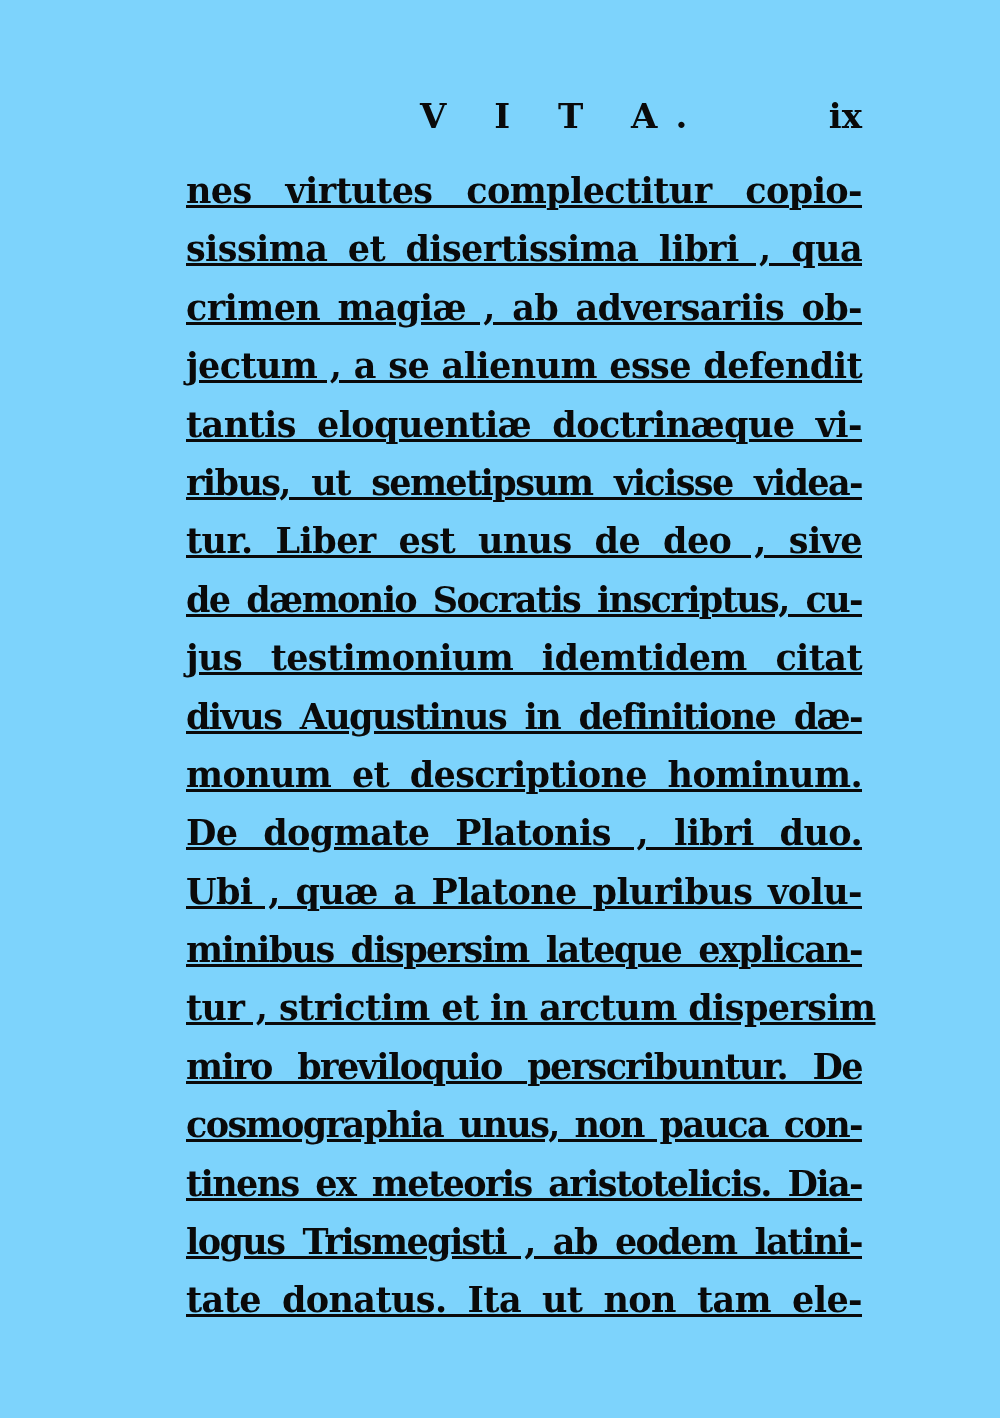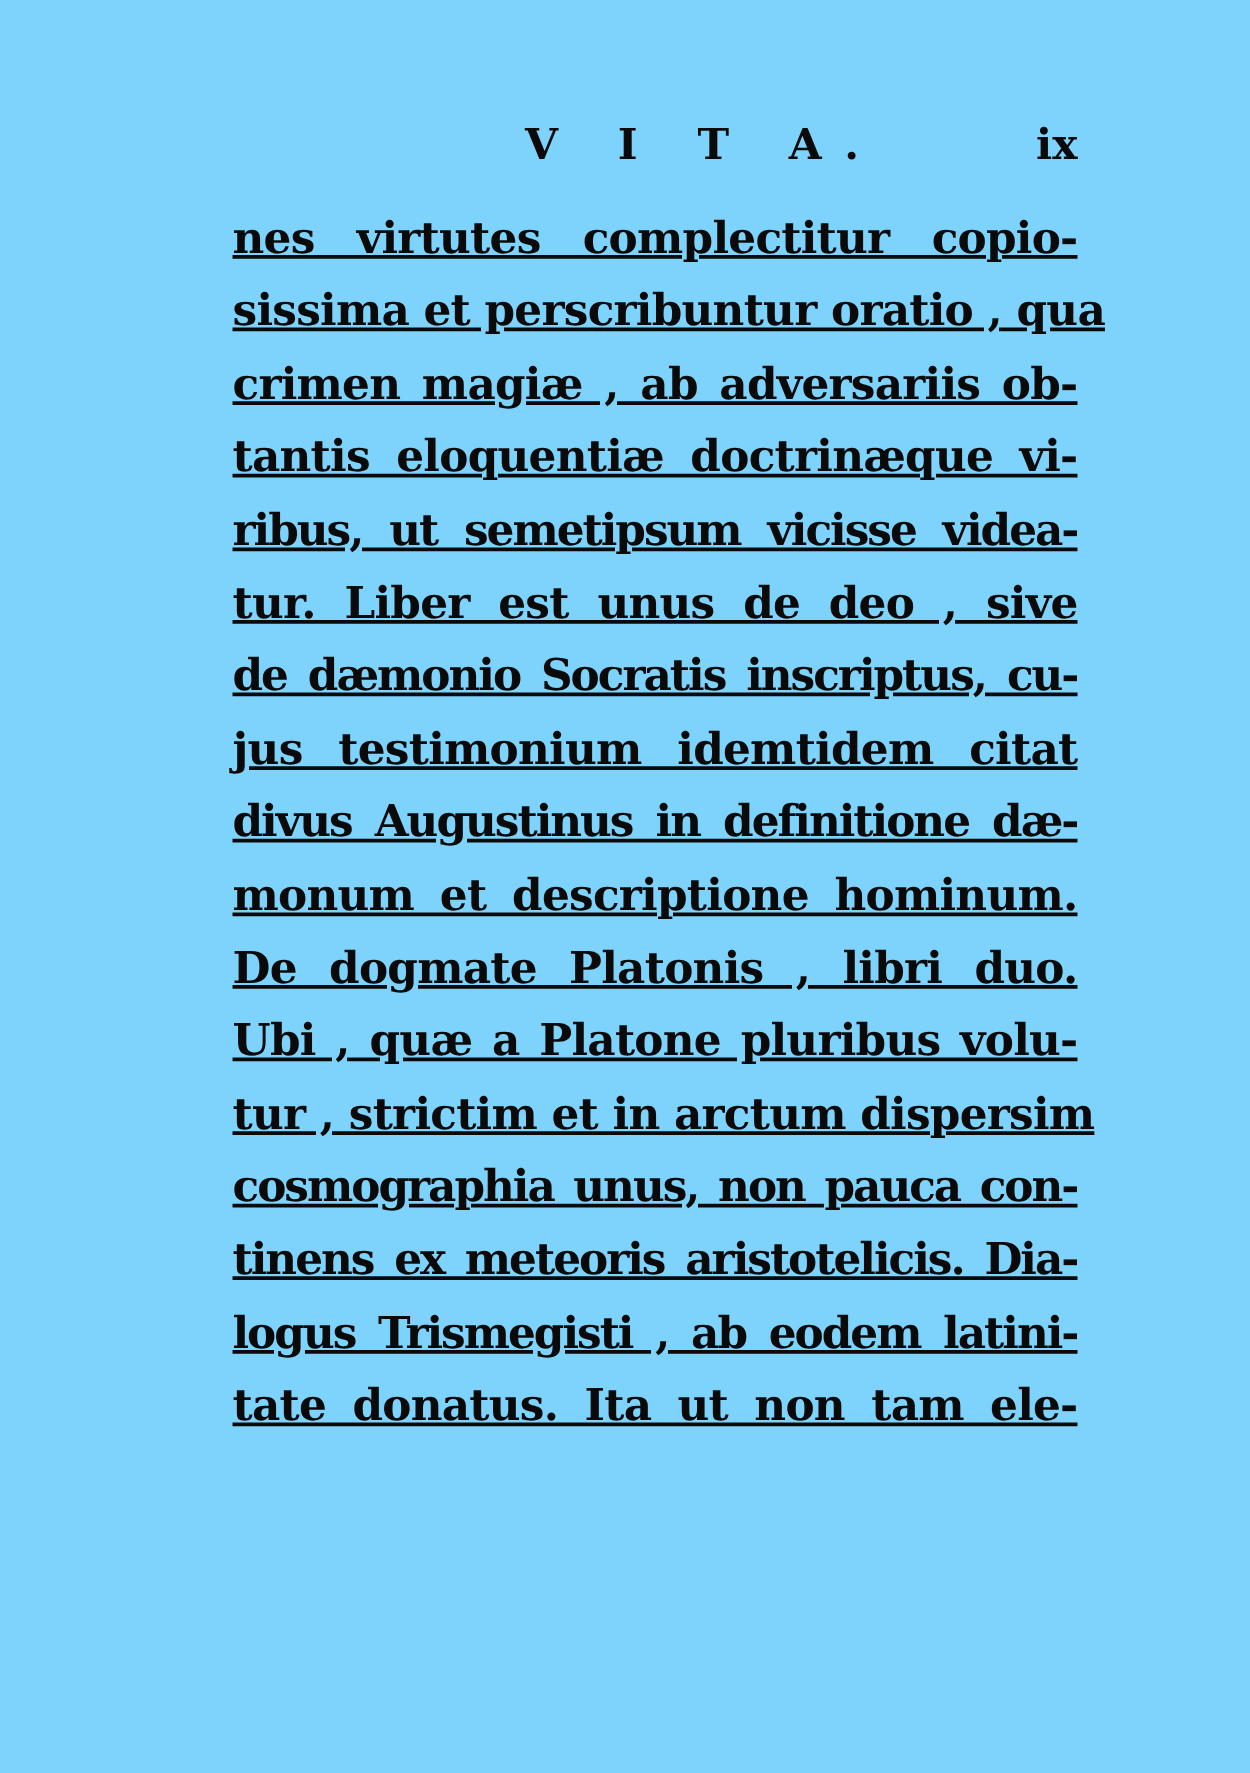--- a/index.html
+++ b/index.html
@@ -40,7 +40,7 @@
 
   <div class="body-text">
     <div class="line">nes virtutes complectitur copio-</div>
-    <div class="line">sissima et perscribuntur oratio , qua</div>
+    <div class="line">sissima et disertissima libri , qua</div>
     <div class="line">crimen magiæ , ab adversariis ob-</div>
     <div class="line">tantis eloquentiæ doctrinæque vi-</div>
     <div class="line tight">ribus, ut semetipsum vicisse videa-</div>

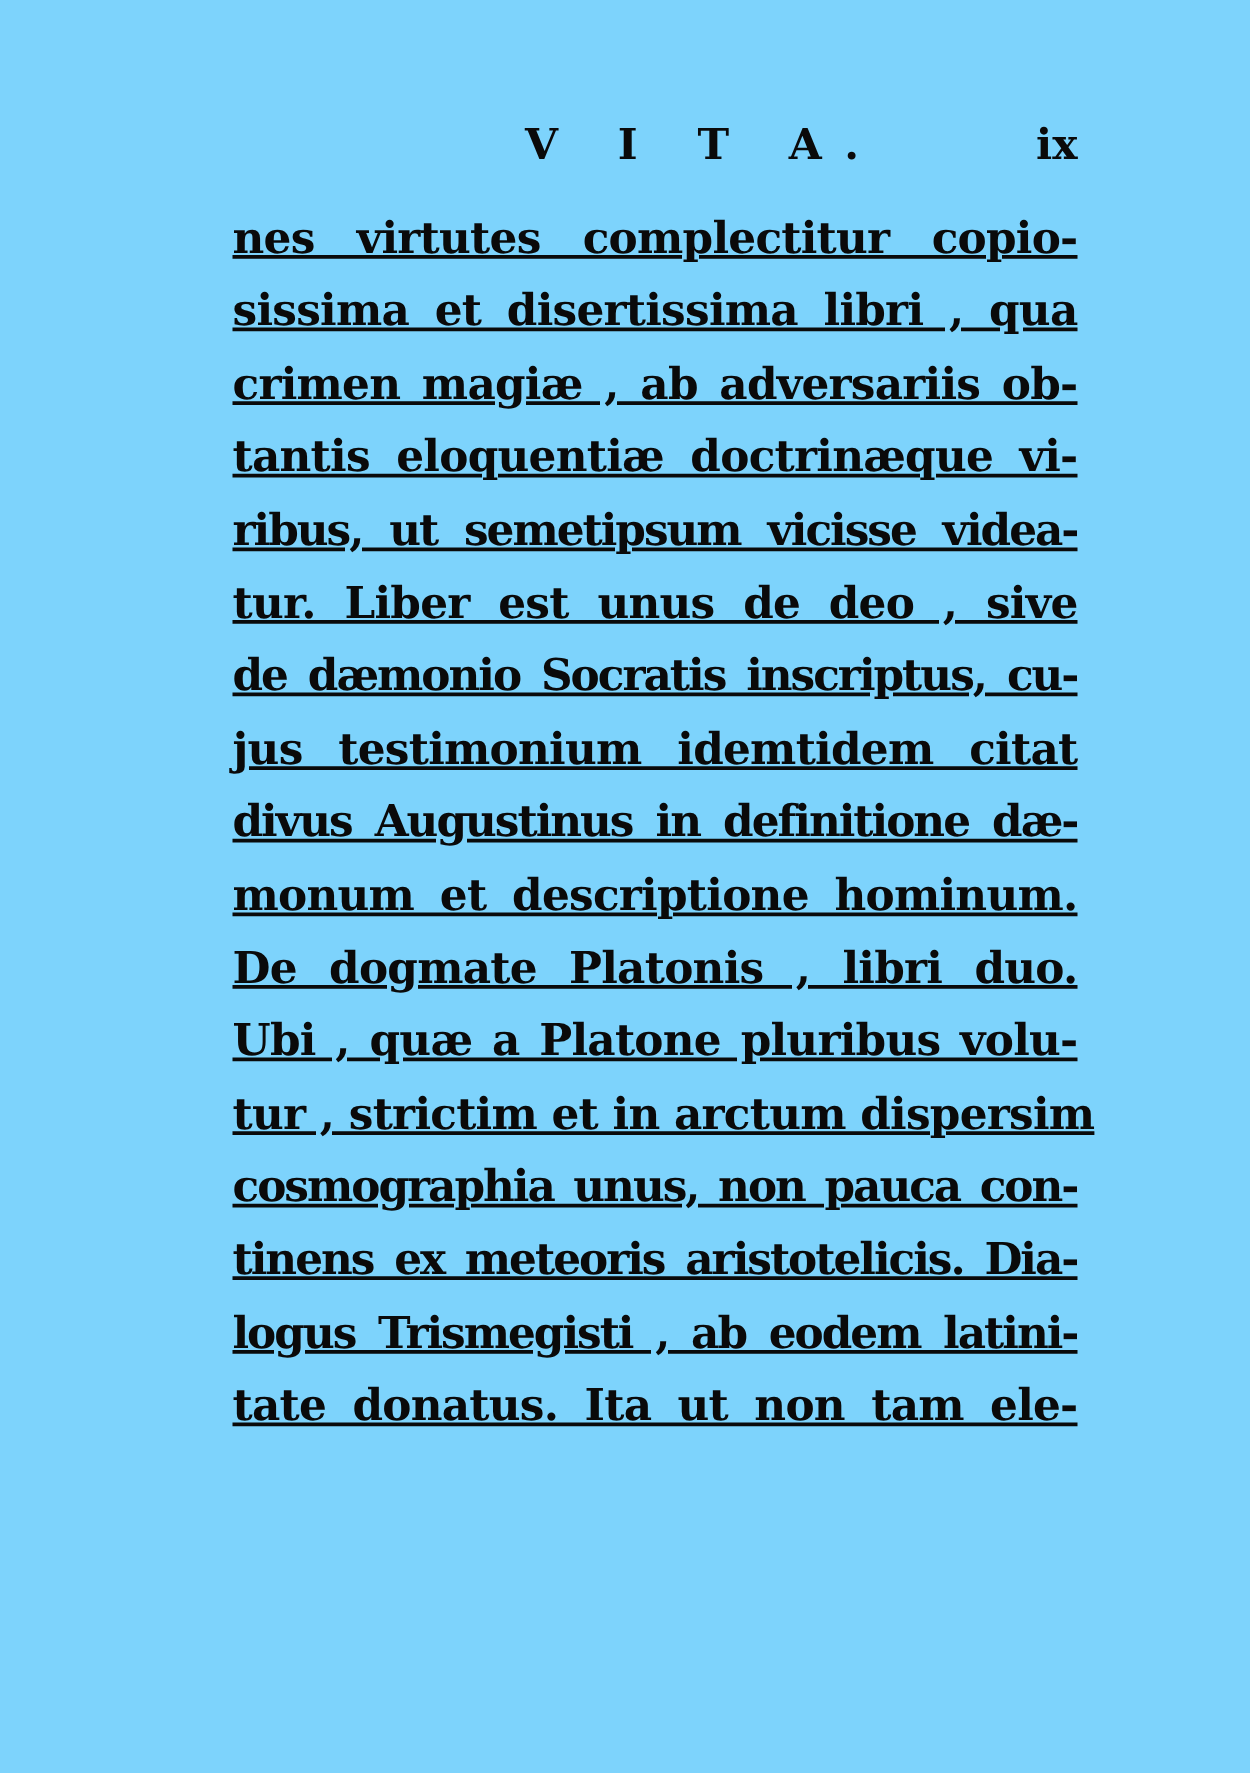--- a/index.html
+++ b/index.html
@@ -42,6 +42,7 @@
     <div class="line">nes virtutes complectitur copio-</div>
     <div class="line">sissima et disertissima libri , qua</div>
     <div class="line">crimen magiæ , ab adversariis ob-</div>
+    <div class="line">jectum , a se alienum esse defendit</div>
     <div class="line">tantis eloquentiæ doctrinæque vi-</div>
     <div class="line tight">ribus, ut semetipsum vicisse videa-</div>
     <div class="line">tur. Liber est unus de deo , sive</div>

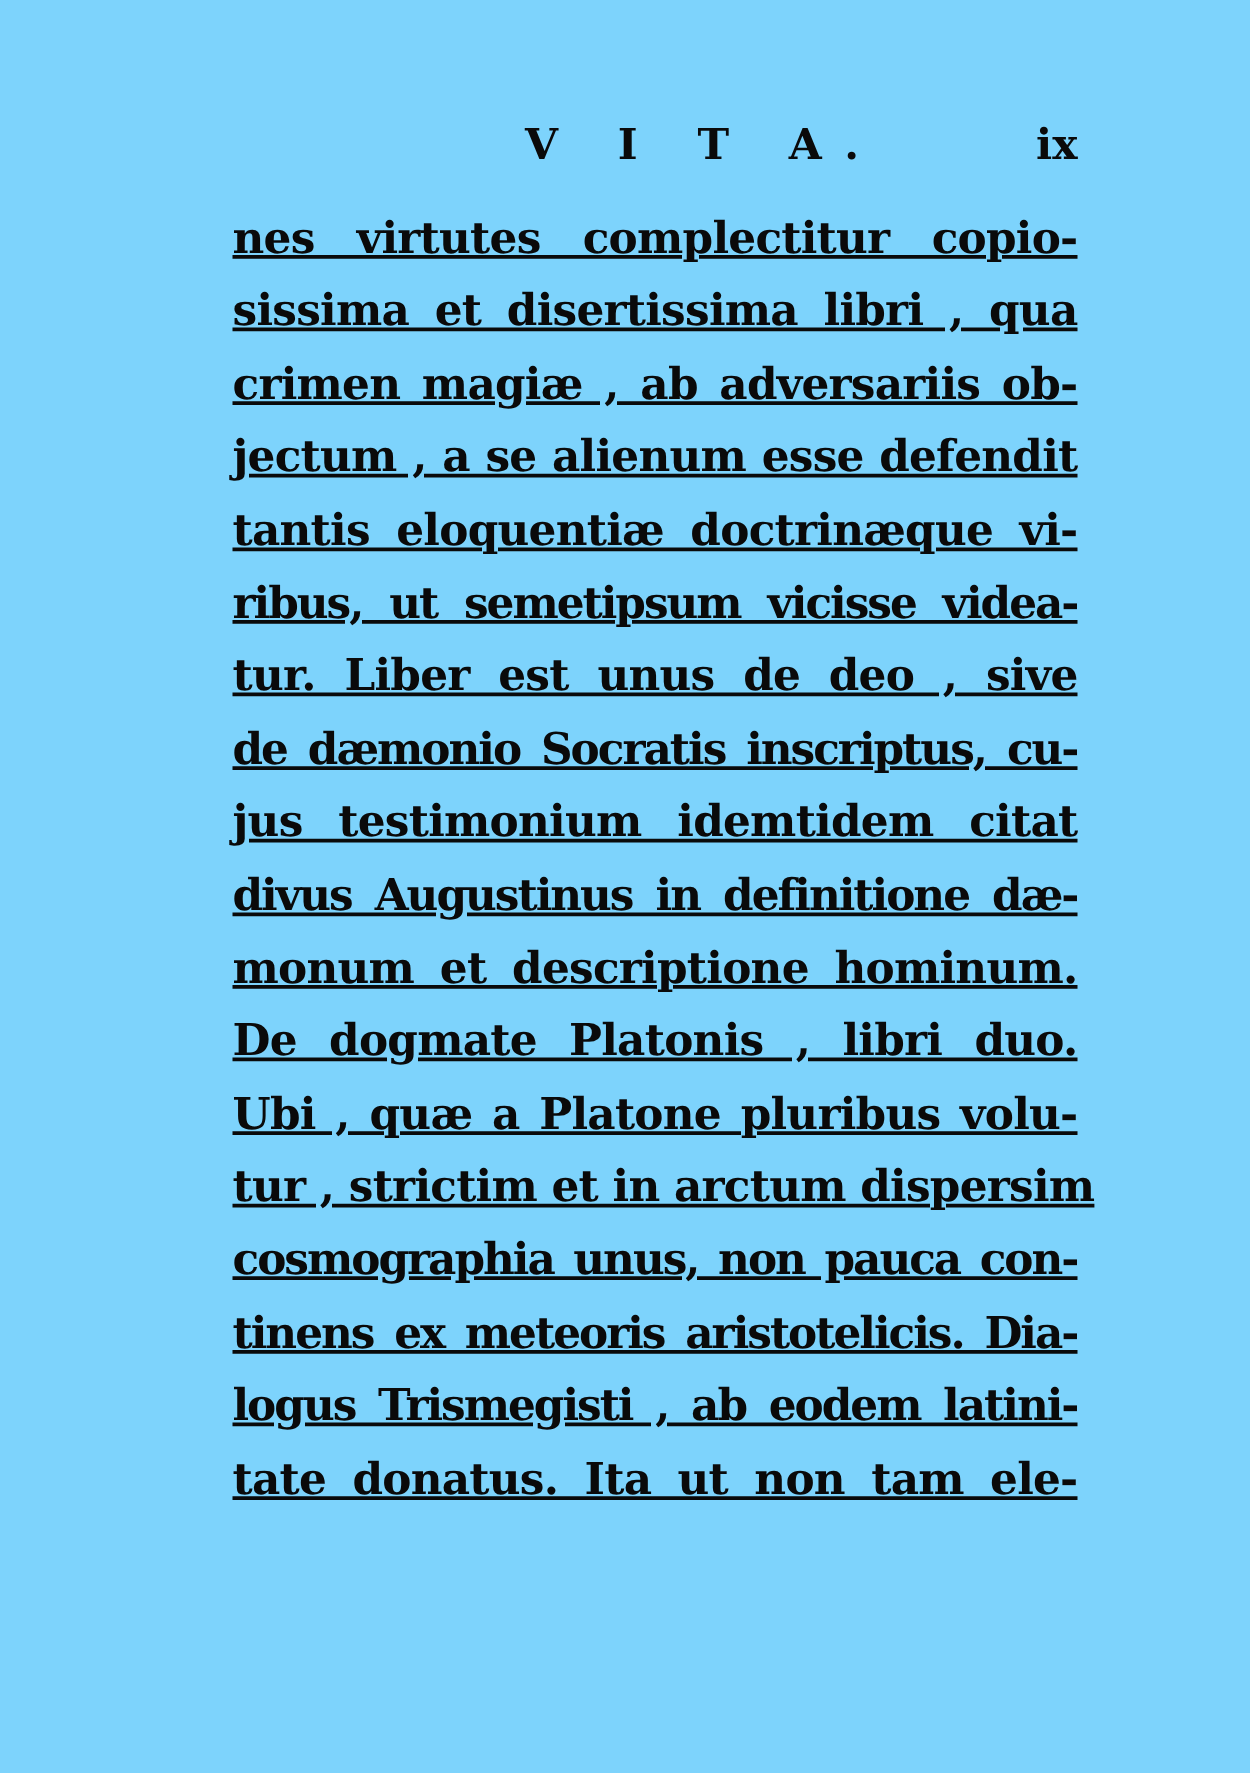--- a/index.html
+++ b/index.html
@@ -52,6 +52,7 @@
     <div class="line">monum et descriptione hominum.</div>
     <div class="line">De dogmate Platonis , libri duo.</div>
     <div class="line">Ubi , quæ a Platone pluribus volu-</div>
+    <div class="line tight">minibus dispersim lateque explican-</div>
     <div class="line">tur , strictim et in arctum dispersim</div>
     <div class="line tight">cosmographia unus, non pauca con-</div>
     <div class="line tight">tinens ex meteoris aristotelicis. Dia-</div>

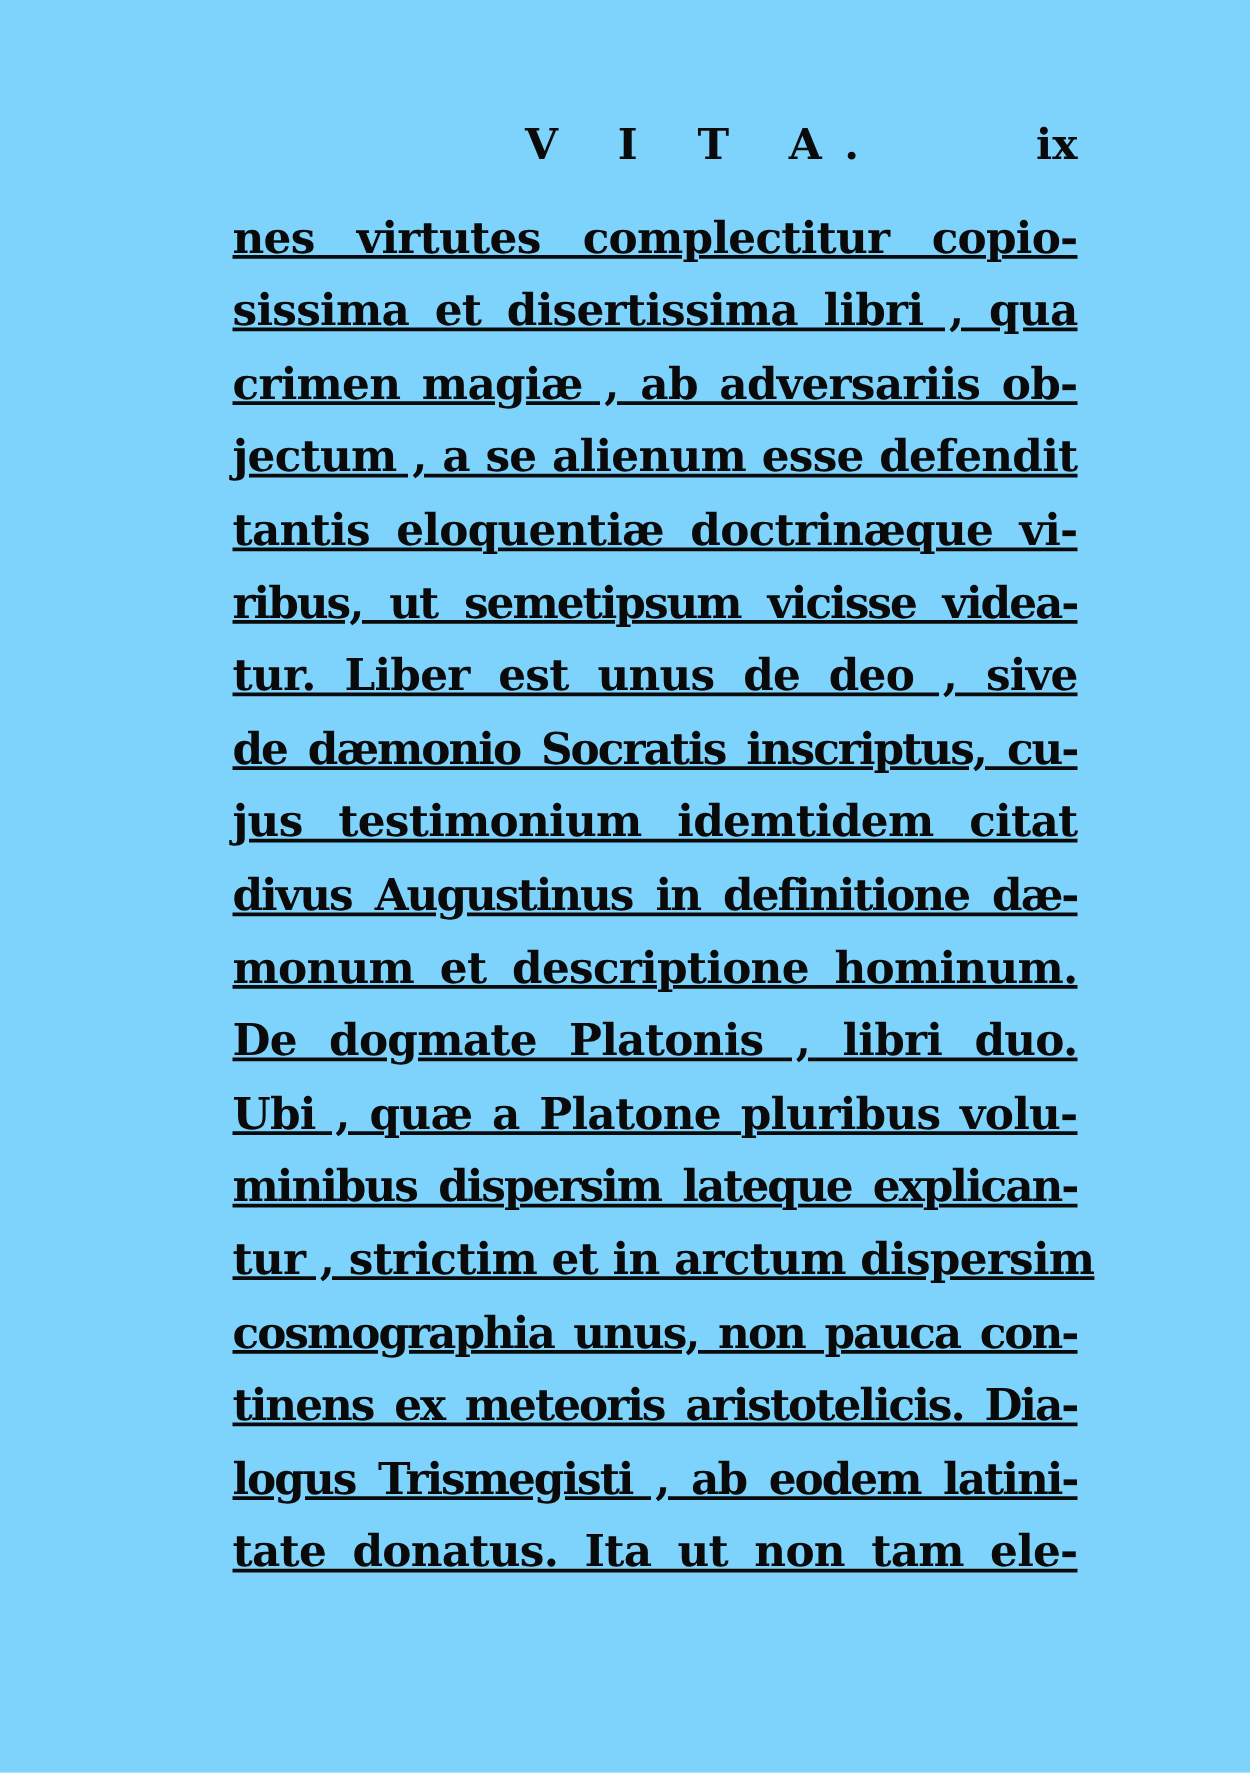--- a/index.html
+++ b/index.html
@@ -54,6 +54,7 @@
     <div class="line">Ubi , quæ a Platone pluribus volu-</div>
     <div class="line tight">minibus dispersim lateque explican-</div>
     <div class="line">tur , strictim et in arctum dispersim</div>
+    <div class="line tight">miro breviloquio perscribuntur. De</div>
     <div class="line tight">cosmographia unus, non pauca con-</div>
     <div class="line tight">tinens ex meteoris aristotelicis. Dia-</div>
     <div class="line tight">logus Trismegisti , ab eodem latini-</div>

